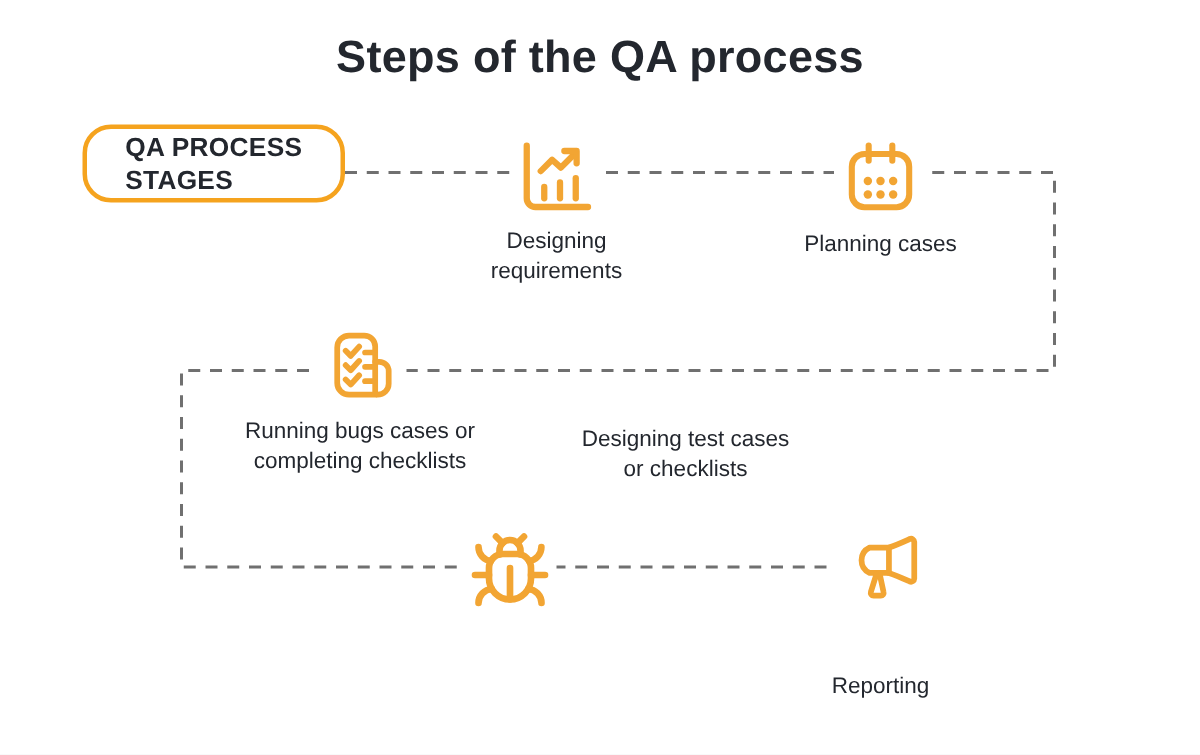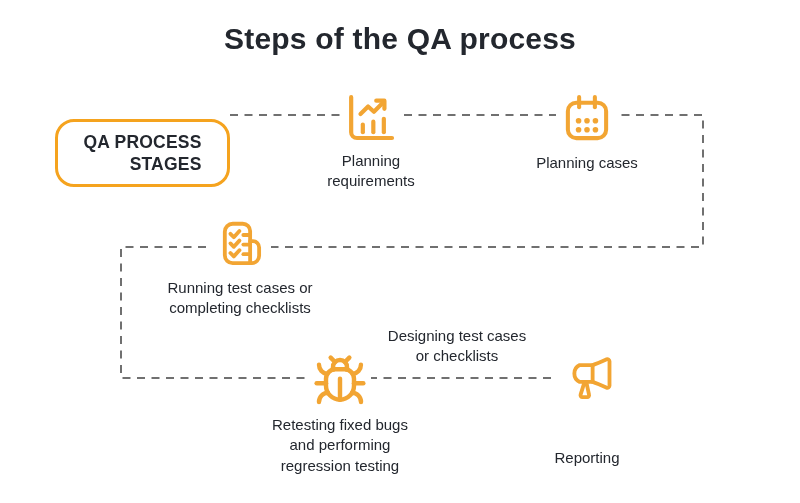--- a/index.html
+++ b/index.html
@@ -21,11 +21,11 @@
   }
   .connector-svg{position:absolute;left:0;top:0;width:800px;height:503px;color:var(--dash-gray);z-index:1;}
   .start-box{
-    position:absolute;left:55px;top:83px;width:175px;height:68px;z-index:2;
+    position:absolute;left:55px;top:83px;width:175px;height:52px;z-index:2;
     background:var(--background);border:3.5px solid var(--accent-orange);border-radius:19px;
-    display:flex;align-items:center;justify-content:center;text-align:right;
+    display:flex;align-items:center;justify-content:center;text-align:left;
     font-size:17.5px;font-weight:700;color:var(--text-dark);line-height:1.28;
-    white-space:pre-line;letter-spacing:.2px;margin-top:36px;
+    white-space:pre-line;letter-spacing:.2px;
   }
   .node{position:absolute;display:flex;flex-direction:column;align-items:center;z-index:2;}
   .icon-wrap{

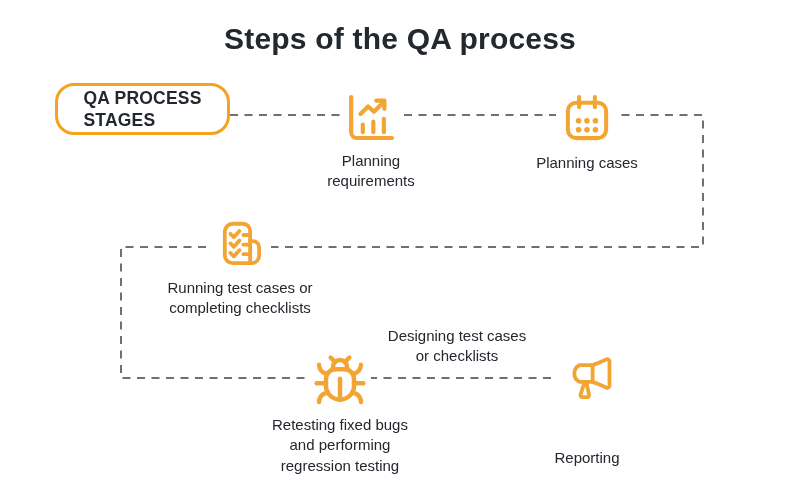--- a/index.html
+++ b/index.html
@@ -69,7 +69,7 @@
         <path d="M28.5 10 h7 v7"></path>
       </svg>
     </div>
-    <div class="label">Planning
+    <div class="label">Designing
 requirements</div>
   </div>
 

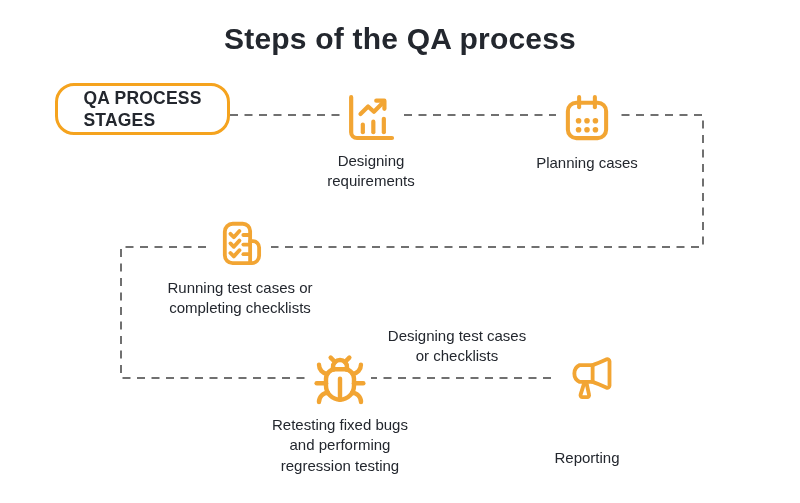--- a/index.html
+++ b/index.html
@@ -110,7 +110,7 @@
         <path d="M27 33 h4.5"></path>
       </svg>
     </div>
-    <div class="label">Running test cases or
+    <div class="label">Running bugs cases or
 completing checklists</div>
   </div>
 

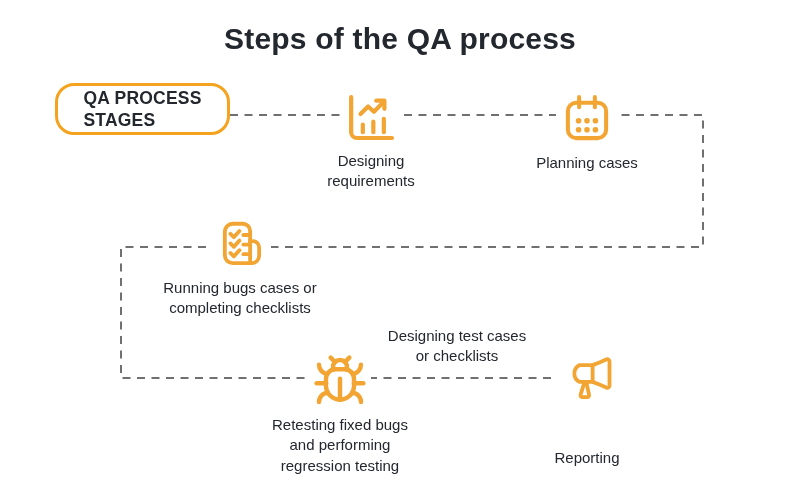--- a/index.html
+++ b/index.html
@@ -38,7 +38,7 @@
   }
   .node-analyzing{left:296px;top:86px;width:150px;}
   .node-planning{left:512px;top:88px;width:150px;}
-  .node-designing{left:357px;top:280px;width:200px;margin-top:43px;}
+  .node-designing{left:357px;top:280px;width:200px;}
   .node-running{left:140px;top:213px;width:200px;}
   .node-retesting{left:245px;top:350px;width:190px;}
   .node-reporting{left:512px;top:347px;width:150px;gap:36px;}

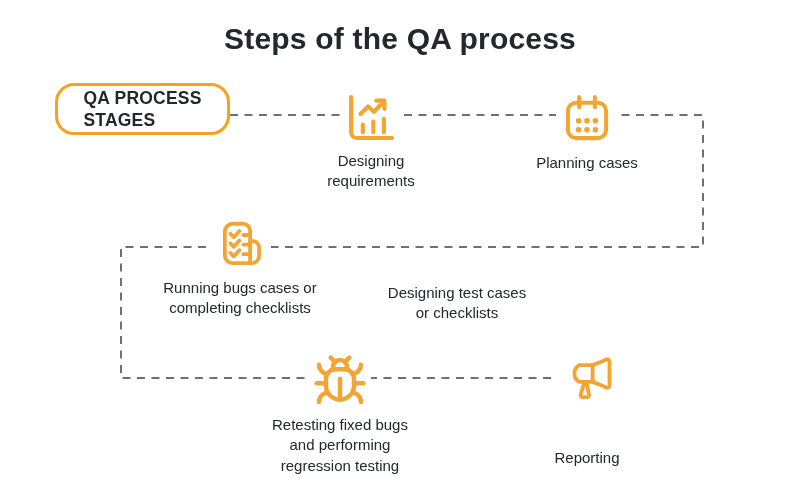--- a/index.html
+++ b/index.html
@@ -130,9 +130,6 @@
         <path d="M17.2 17c2.1.1 3.8 1.9 3.8 4"></path>
       </svg>
     </div>
-    <div class="label">Retesting fixed bugs
-and performing
-regression testing</div>
   </div>
 
   <div class="node node-reporting">

